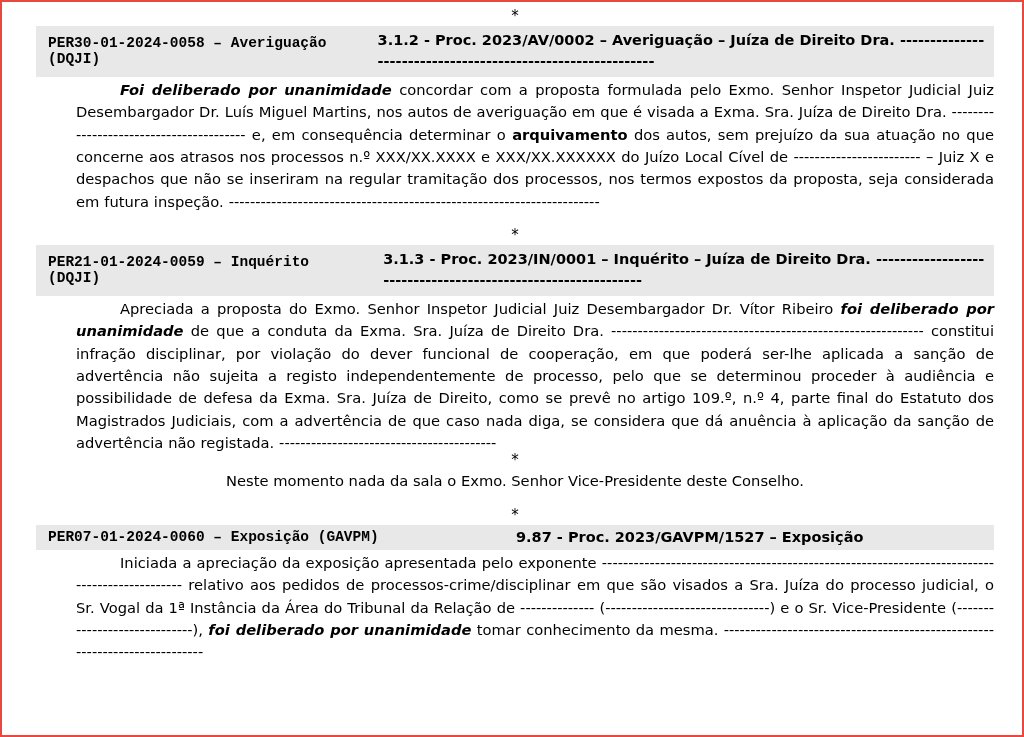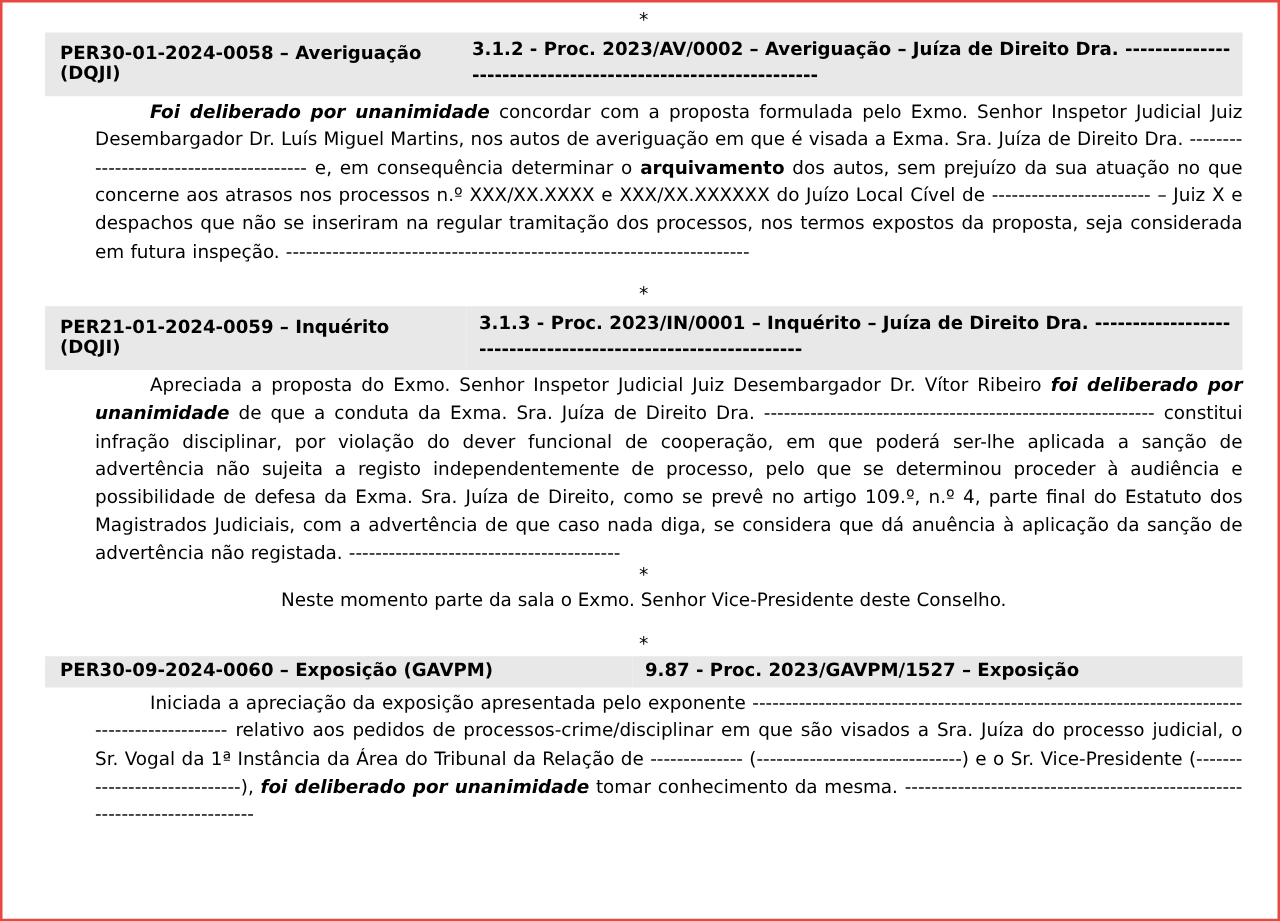--- a/index.html
+++ b/index.html
@@ -47,6 +47,7 @@
     align-items: center;
     padding: 4px 10px 4px 12px;
     box-sizing: border-box;
+    font-family: Liberation Mono, monospace;
   }
   .entry .right {
     background: #e8e8e8;

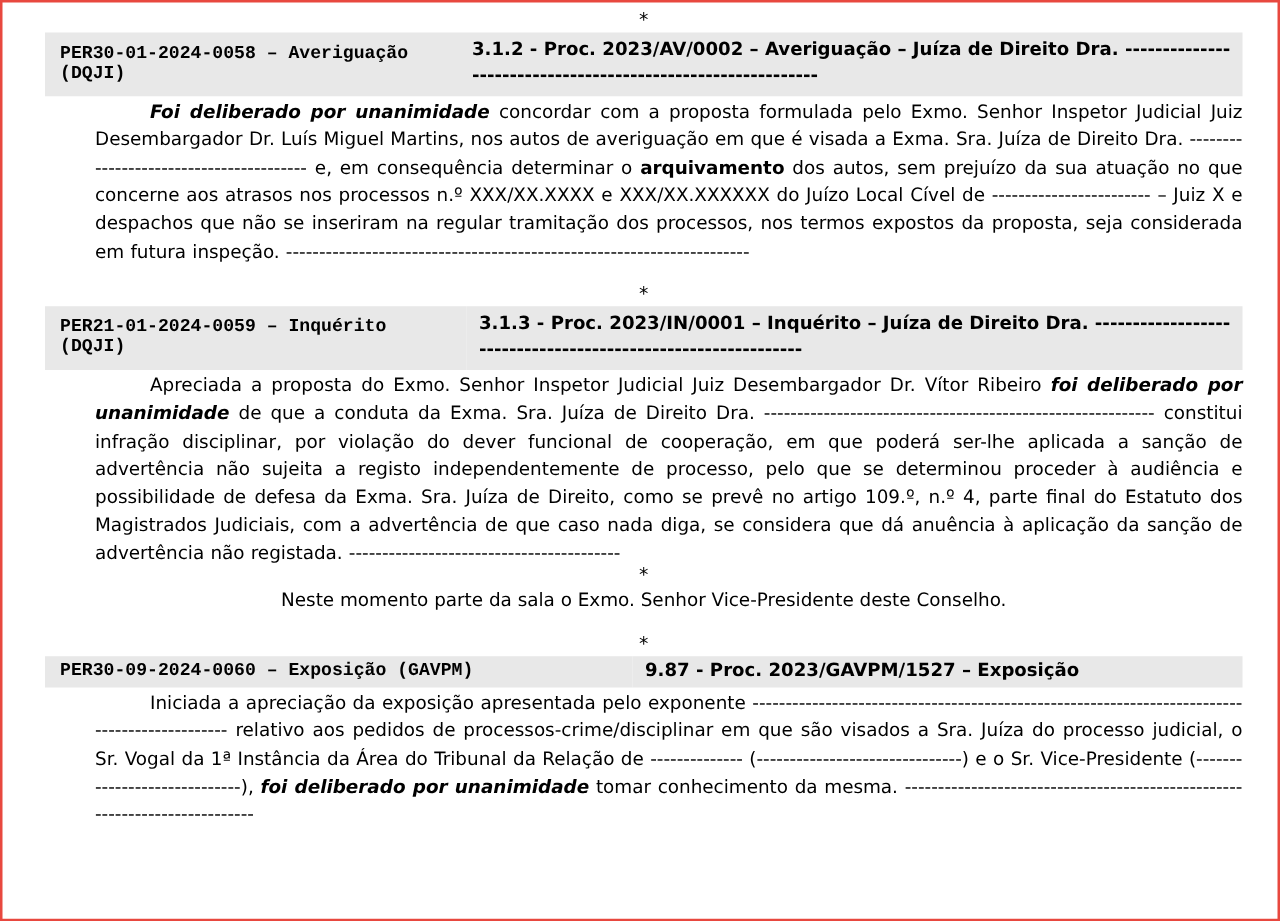--- a/index.html
+++ b/index.html
@@ -116,7 +116,7 @@
 
     <div class="star">*</div>
 
-    <p class="center">Neste momento parte da sala o Exmo. Senhor Vice-Presidente deste Conselho.</p>
+    <p class="center">Neste momento nada da sala o Exmo. Senhor Vice-Presidente deste Conselho.</p>
 
     <div class="spacer-lg"></div>
 

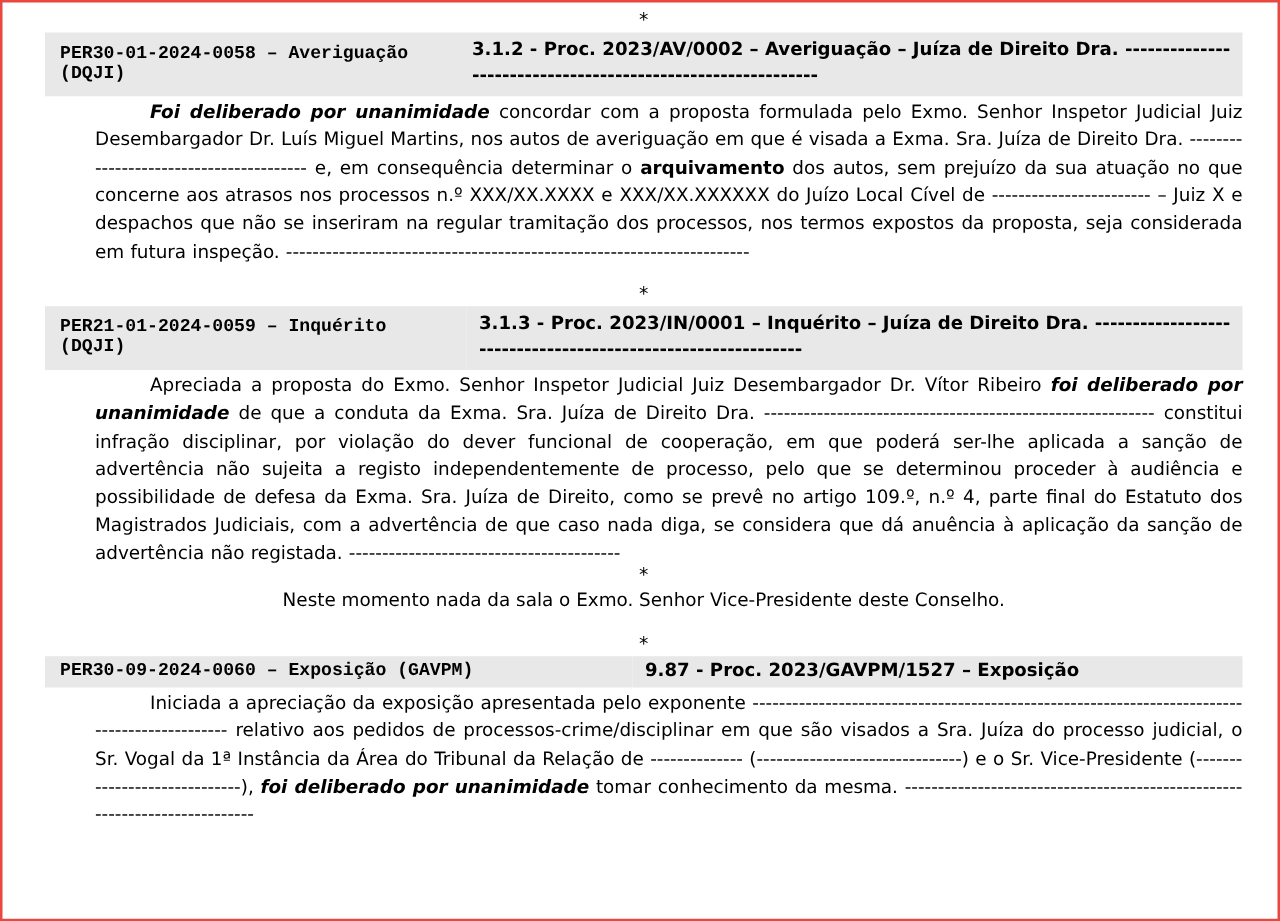--- a/index.html
+++ b/index.html
@@ -123,7 +123,7 @@
     <div class="star">*</div>
 
     <div class="entry oneline wide-left">
-      <div class="left">PER30-09-2024-0060 – Exposição (GAVPM)</div>
+      <div class="left">PER07-01-2024-0060 – Exposição (GAVPM)</div>
       <div class="right">9.87 - Proc. 2023/GAVPM/1527 – Exposição</div>
     </div>
 

